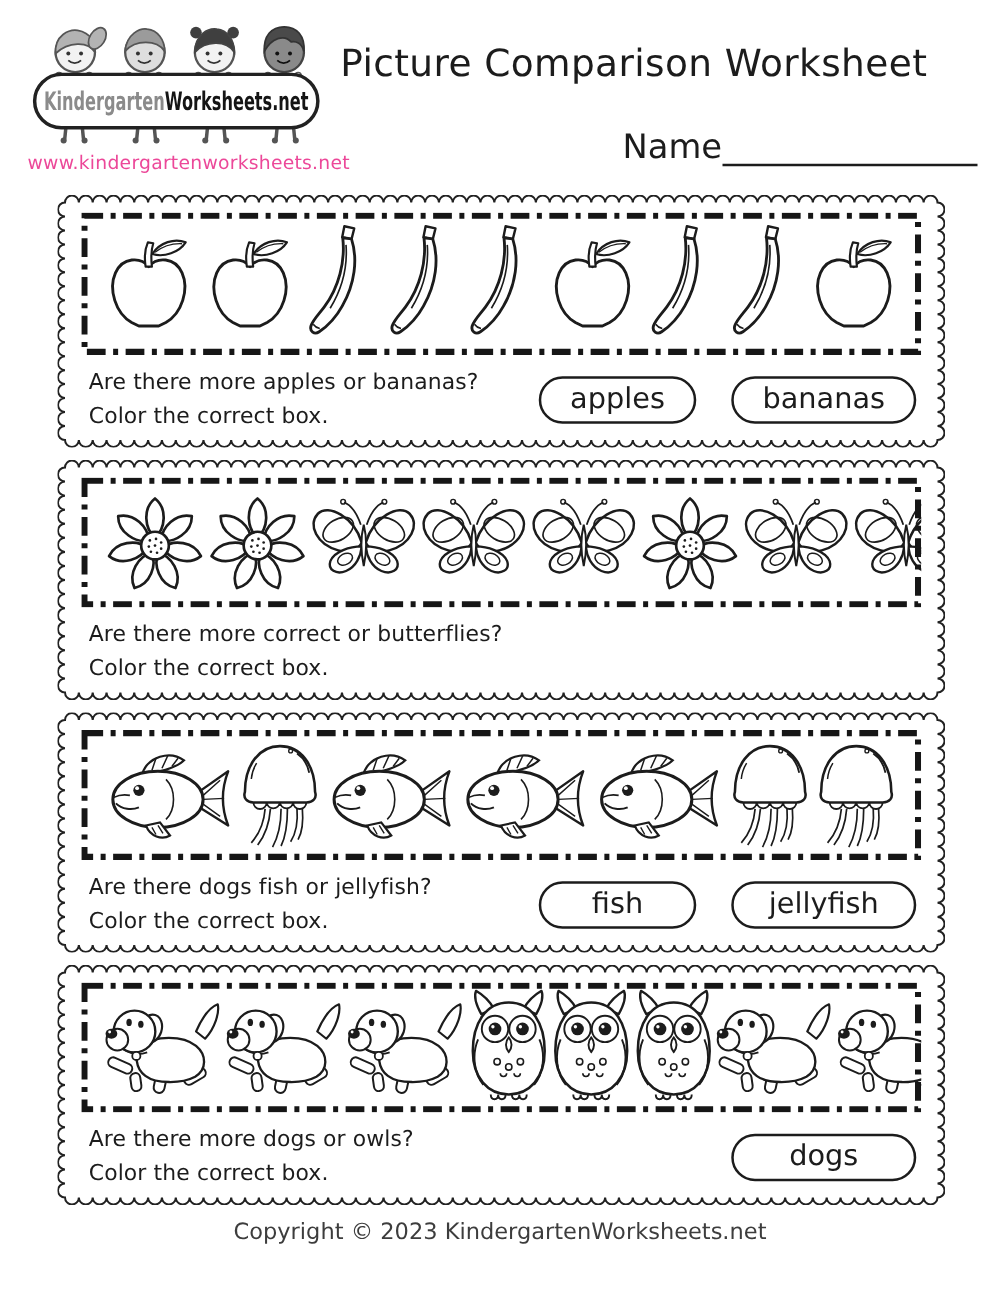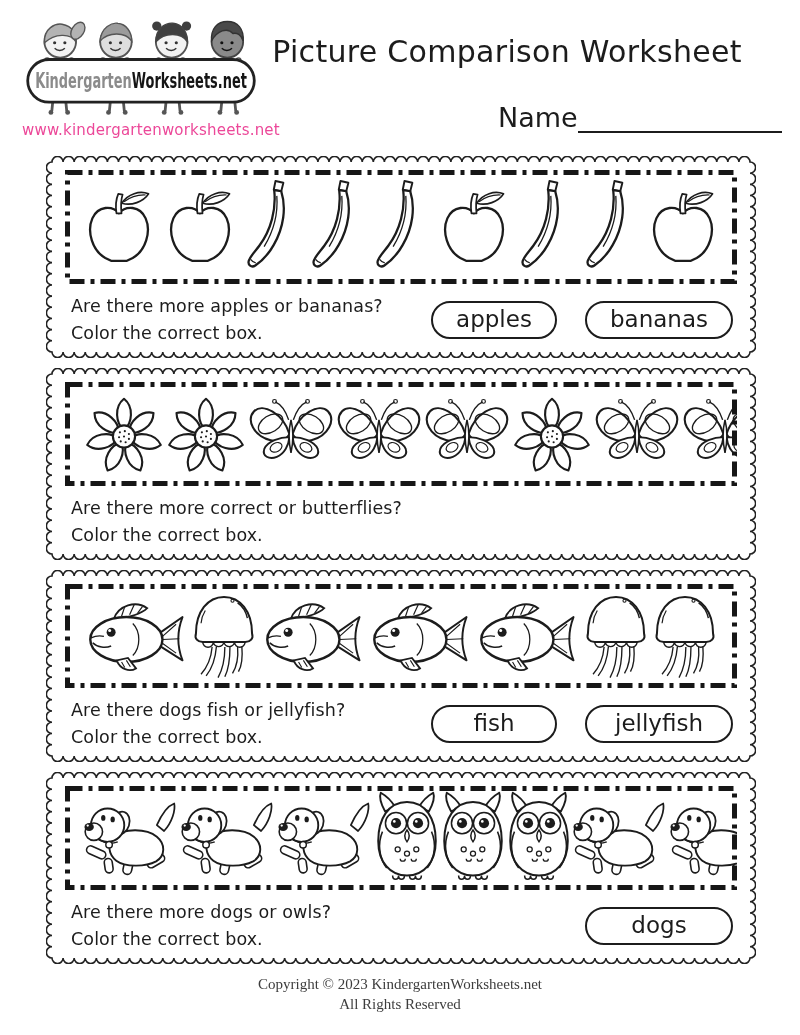--- a/index.html
+++ b/index.html
@@ -52,7 +52,7 @@
   .pic-dog       { width:97px;  height:77px; }
   .pic-owl       { width:66px;  height:93px; }
   
-  .footer { text-align:center; font-size:15px; color:#3d3d3d; line-height:1.35; margin-top:2px;font-family:Liberation Serif, serif; }
+  .footer { text-align:center; font-size:18px; color:#3d3d3d; line-height:1.35; margin-top:2px; }
   svg text { font-family:"DejaVu Sans","Liberation Sans",sans-serif; }
 </style>
 </head>

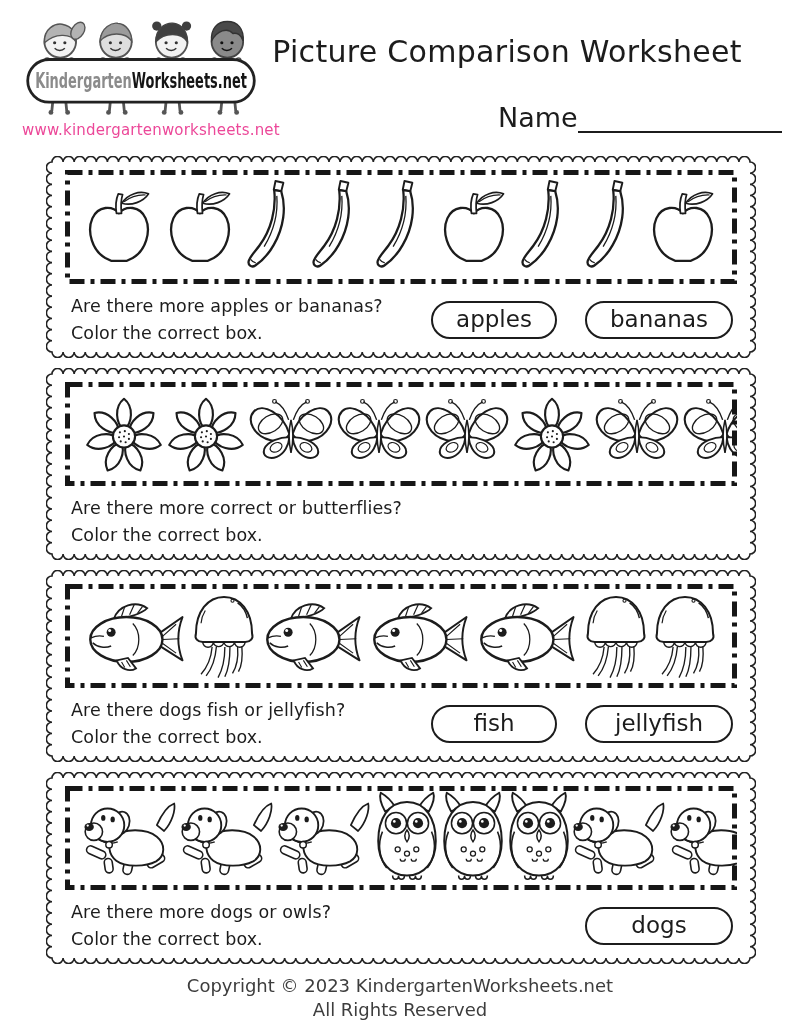--- a/index.html
+++ b/index.html
@@ -415,7 +415,6 @@
 
   <div class="footer">
     <div>Copyright © 2023 KindergartenWorksheets.net</div>
-    <div>All Rights Reserved</div>
   </div>
 
 </div>

